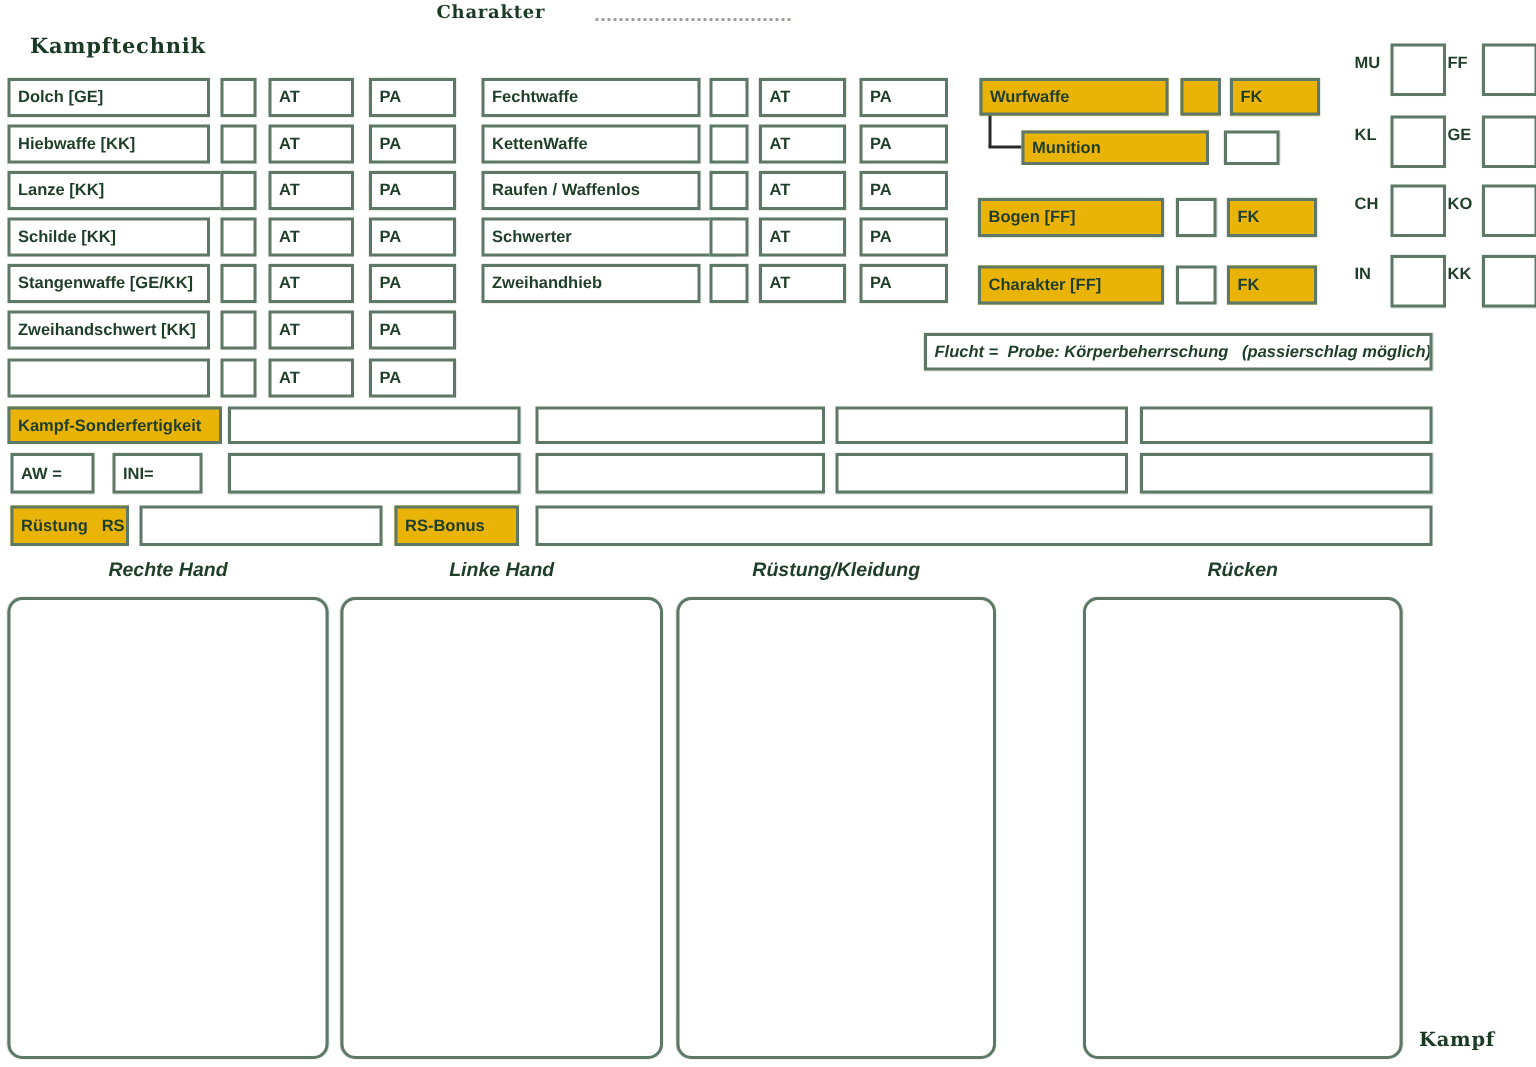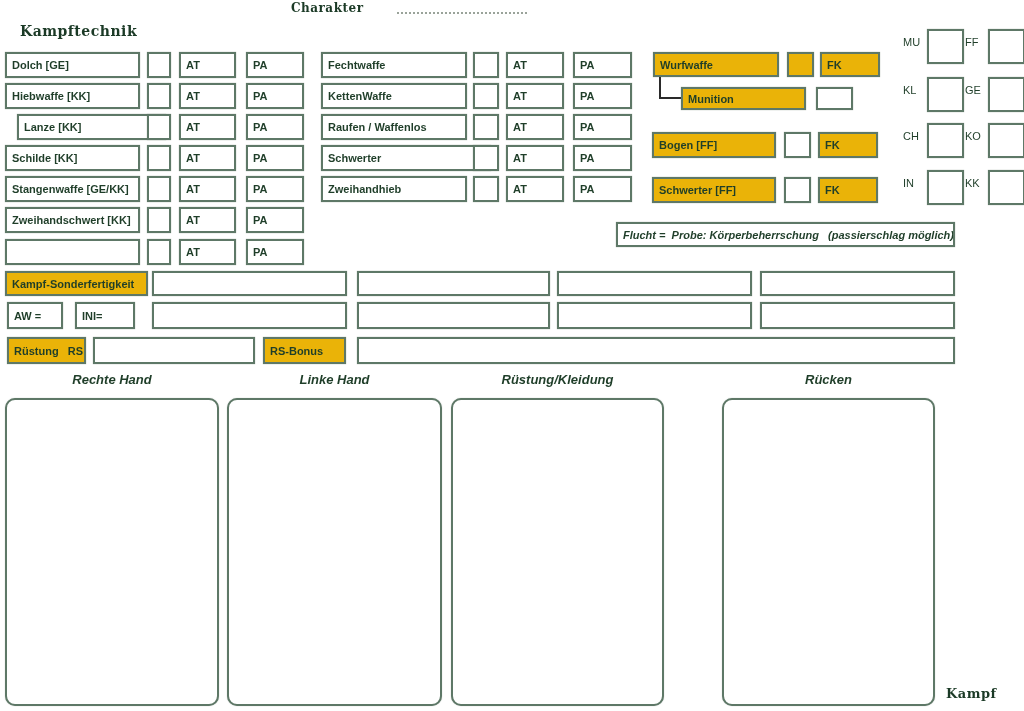--- a/index.html
+++ b/index.html
@@ -15,7 +15,7 @@
            text-align:center; }
   .serif { position:absolute; font-family:"DejaVu Serif", serif; font-weight:bold; color:#1b3a26;
            letter-spacing:.5px; }
-  .alabel { position:absolute; font-weight:normal; font-size:11px; color:#1f3e29; }
+  .alabel { position:absolute; font-weight:bold; font-size:11px; color:#1f3e29; }
   .note { font-style:italic; }
   .pre { white-space:pre; }
   .dotted { position:absolute; border-bottom:2px dotted #9aa39a; }

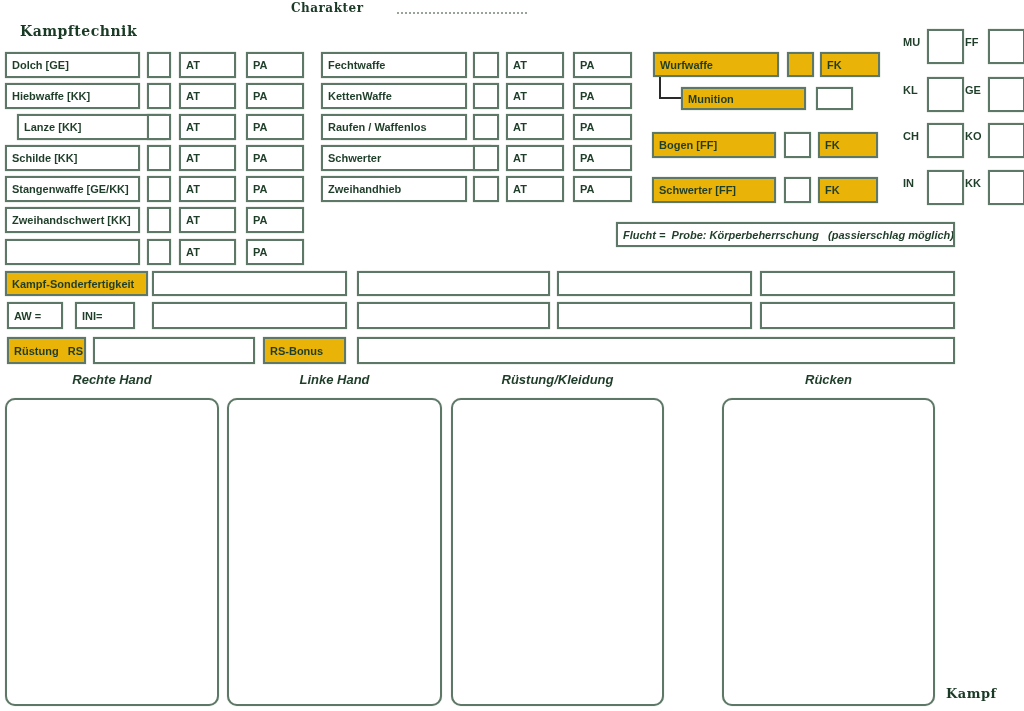--- a/index.html
+++ b/index.html
@@ -40,7 +40,7 @@
   <div class="box" style="left:179px;top:83px;width:57px;height:26px">AT</div>
   <div class="box" style="left:246px;top:83px;width:58px;height:26px">PA</div>
 
-  <div class="box" style="left:17px;top:114px;width:149px;height:26px">Lanze [KK]</div>
+  <div class="box" style="left:5px;top:114px;width:149px;height:26px">Lanze [KK]</div>
   <div class="box" style="left:147px;top:114px;width:24px;height:26px"></div>
   <div class="box" style="left:179px;top:114px;width:57px;height:26px">AT</div>
   <div class="box" style="left:246px;top:114px;width:58px;height:26px">PA</div>

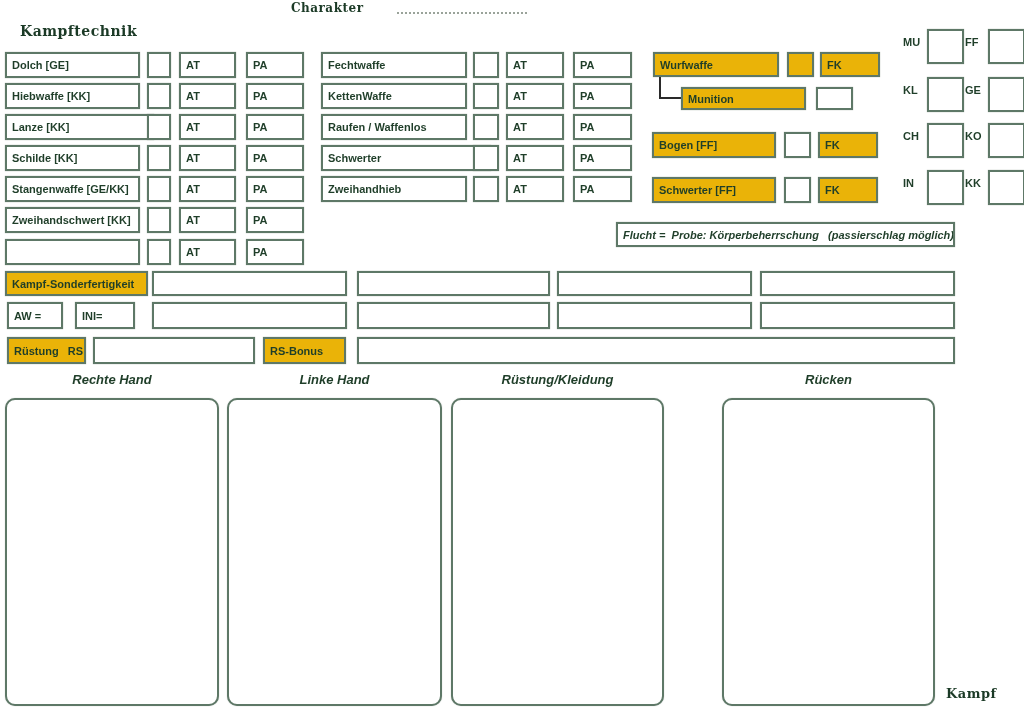--- a/index.html
+++ b/index.html
@@ -104,7 +104,7 @@
   <div class="box" style="left:784px;top:132px;width:27px;height:26px"></div>
   <div class="box gray" style="left:818px;top:132px;width:60px;height:26px">FK</div>
 
-  <div class="box gray" style="left:652px;top:177px;width:124px;height:26px">Schwerter [FF]</div>
+  <div class="box gray" style="left:652px;top:177px;width:124px;height:26px">Charakter [FF]</div>
   <div class="box" style="left:784px;top:177px;width:27px;height:26px"></div>
   <div class="box gray" style="left:818px;top:177px;width:60px;height:26px">FK</div>
 

